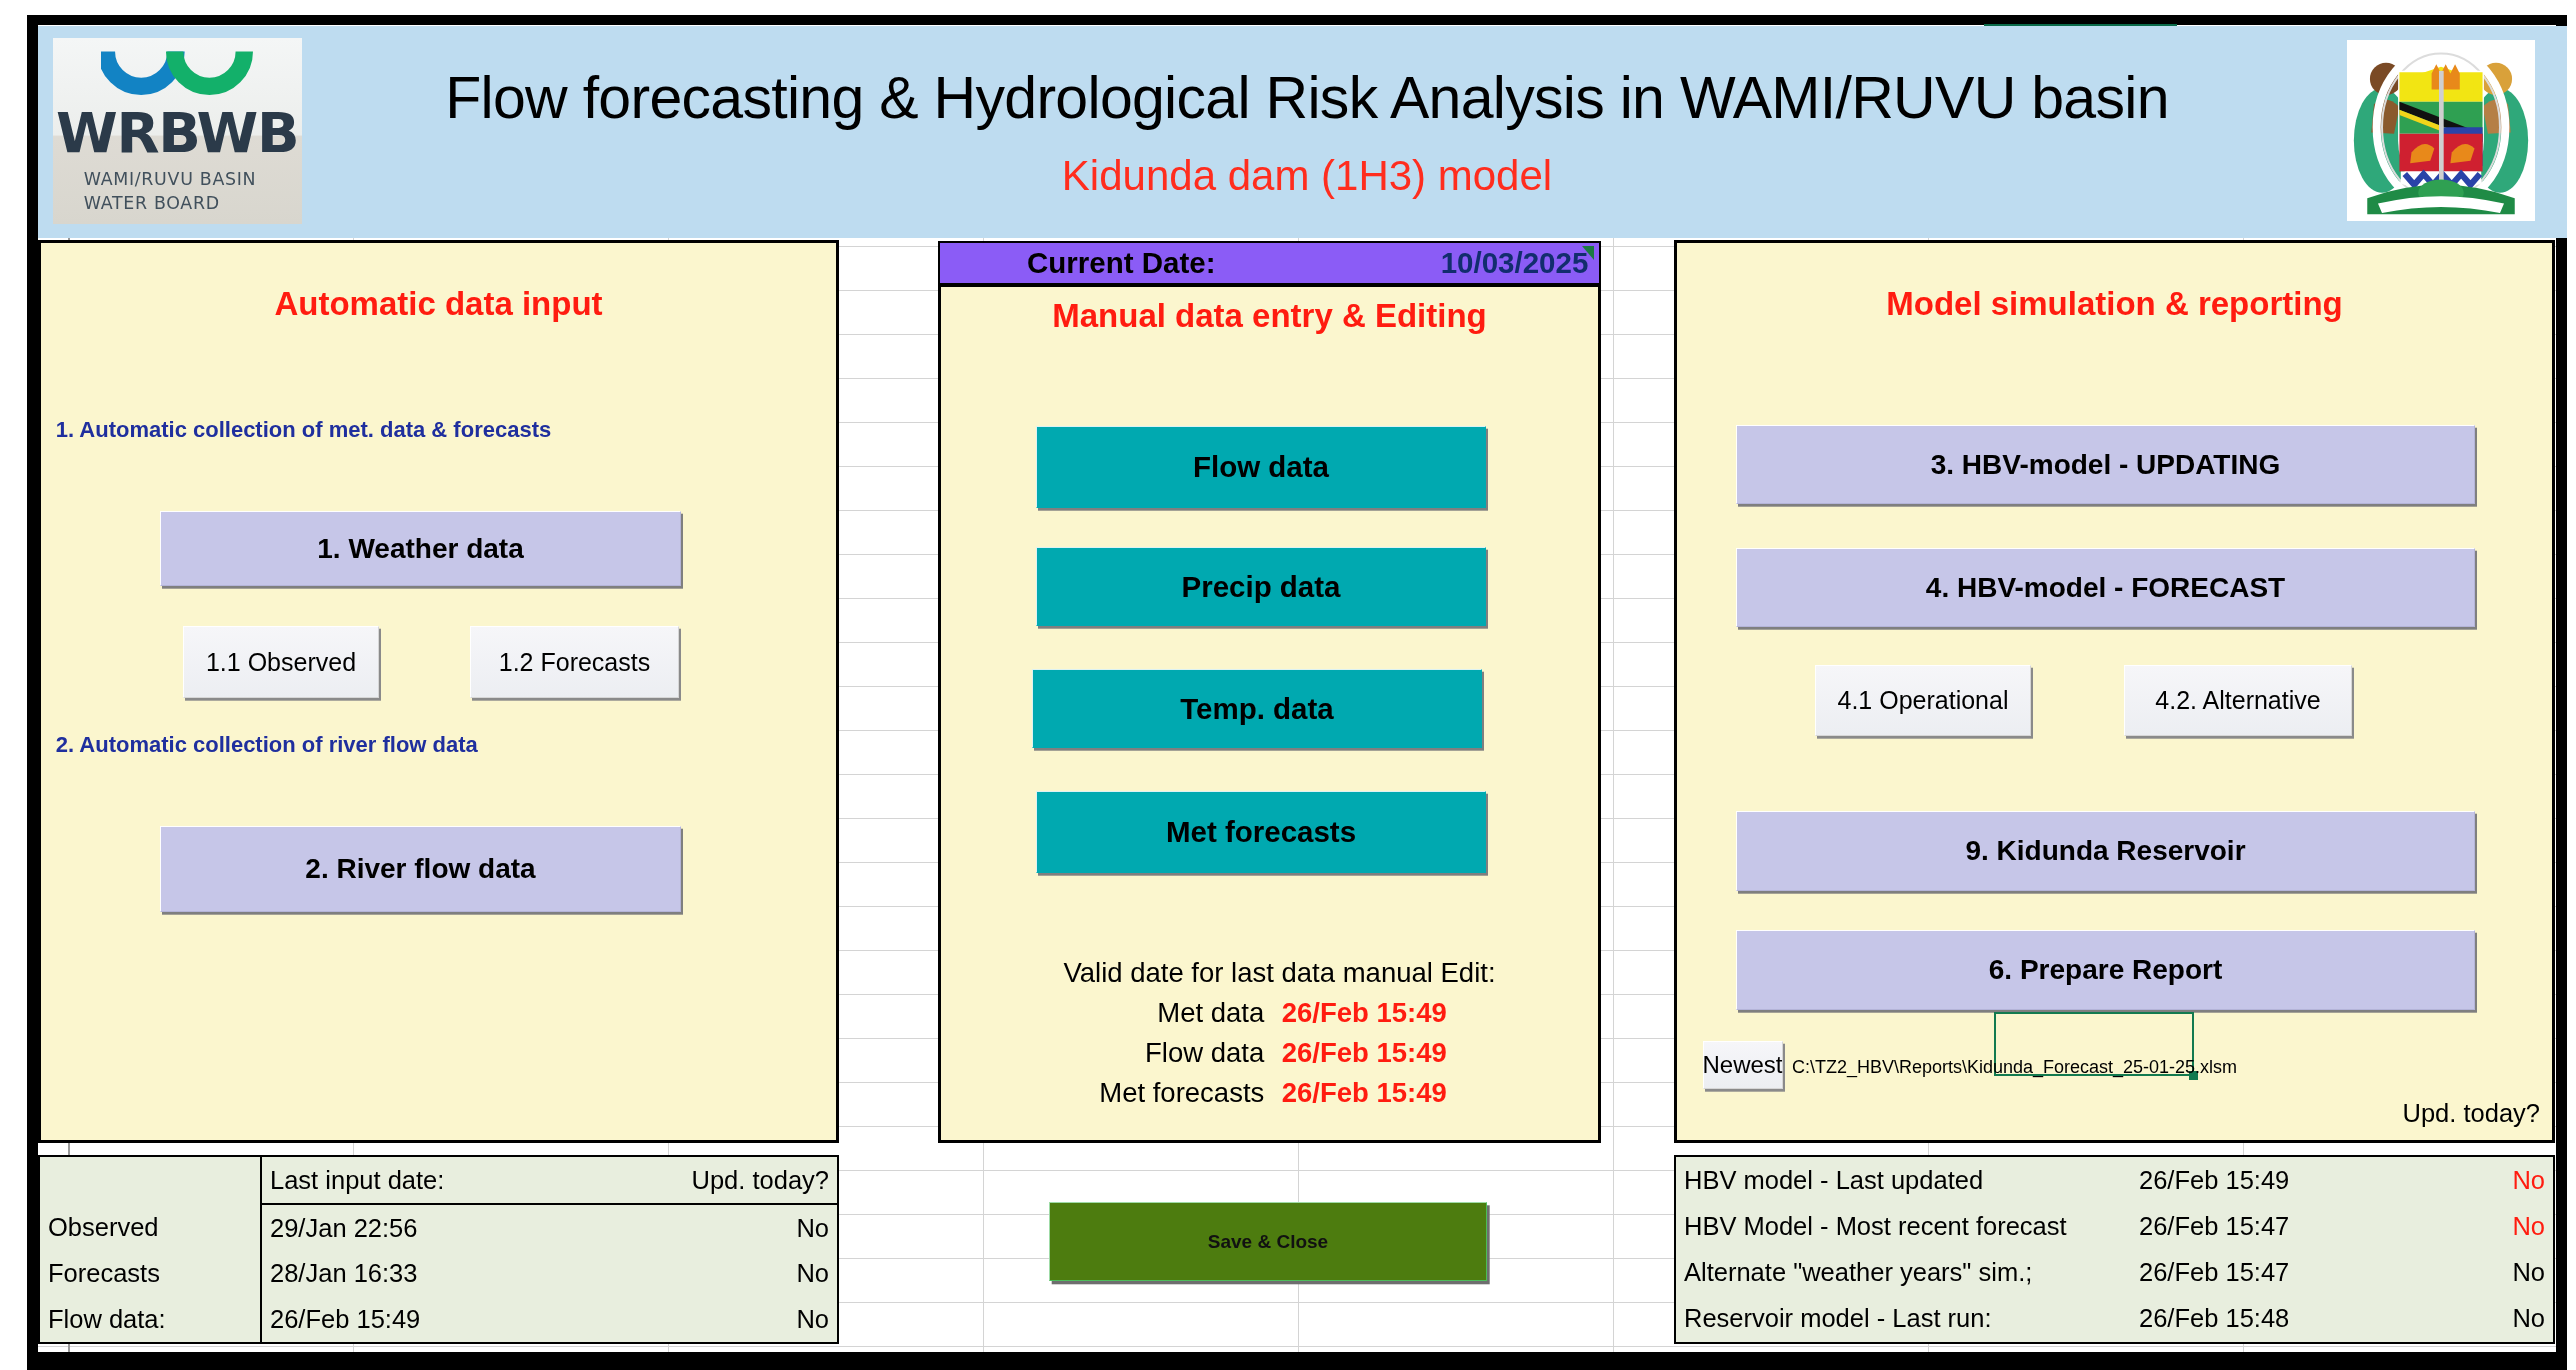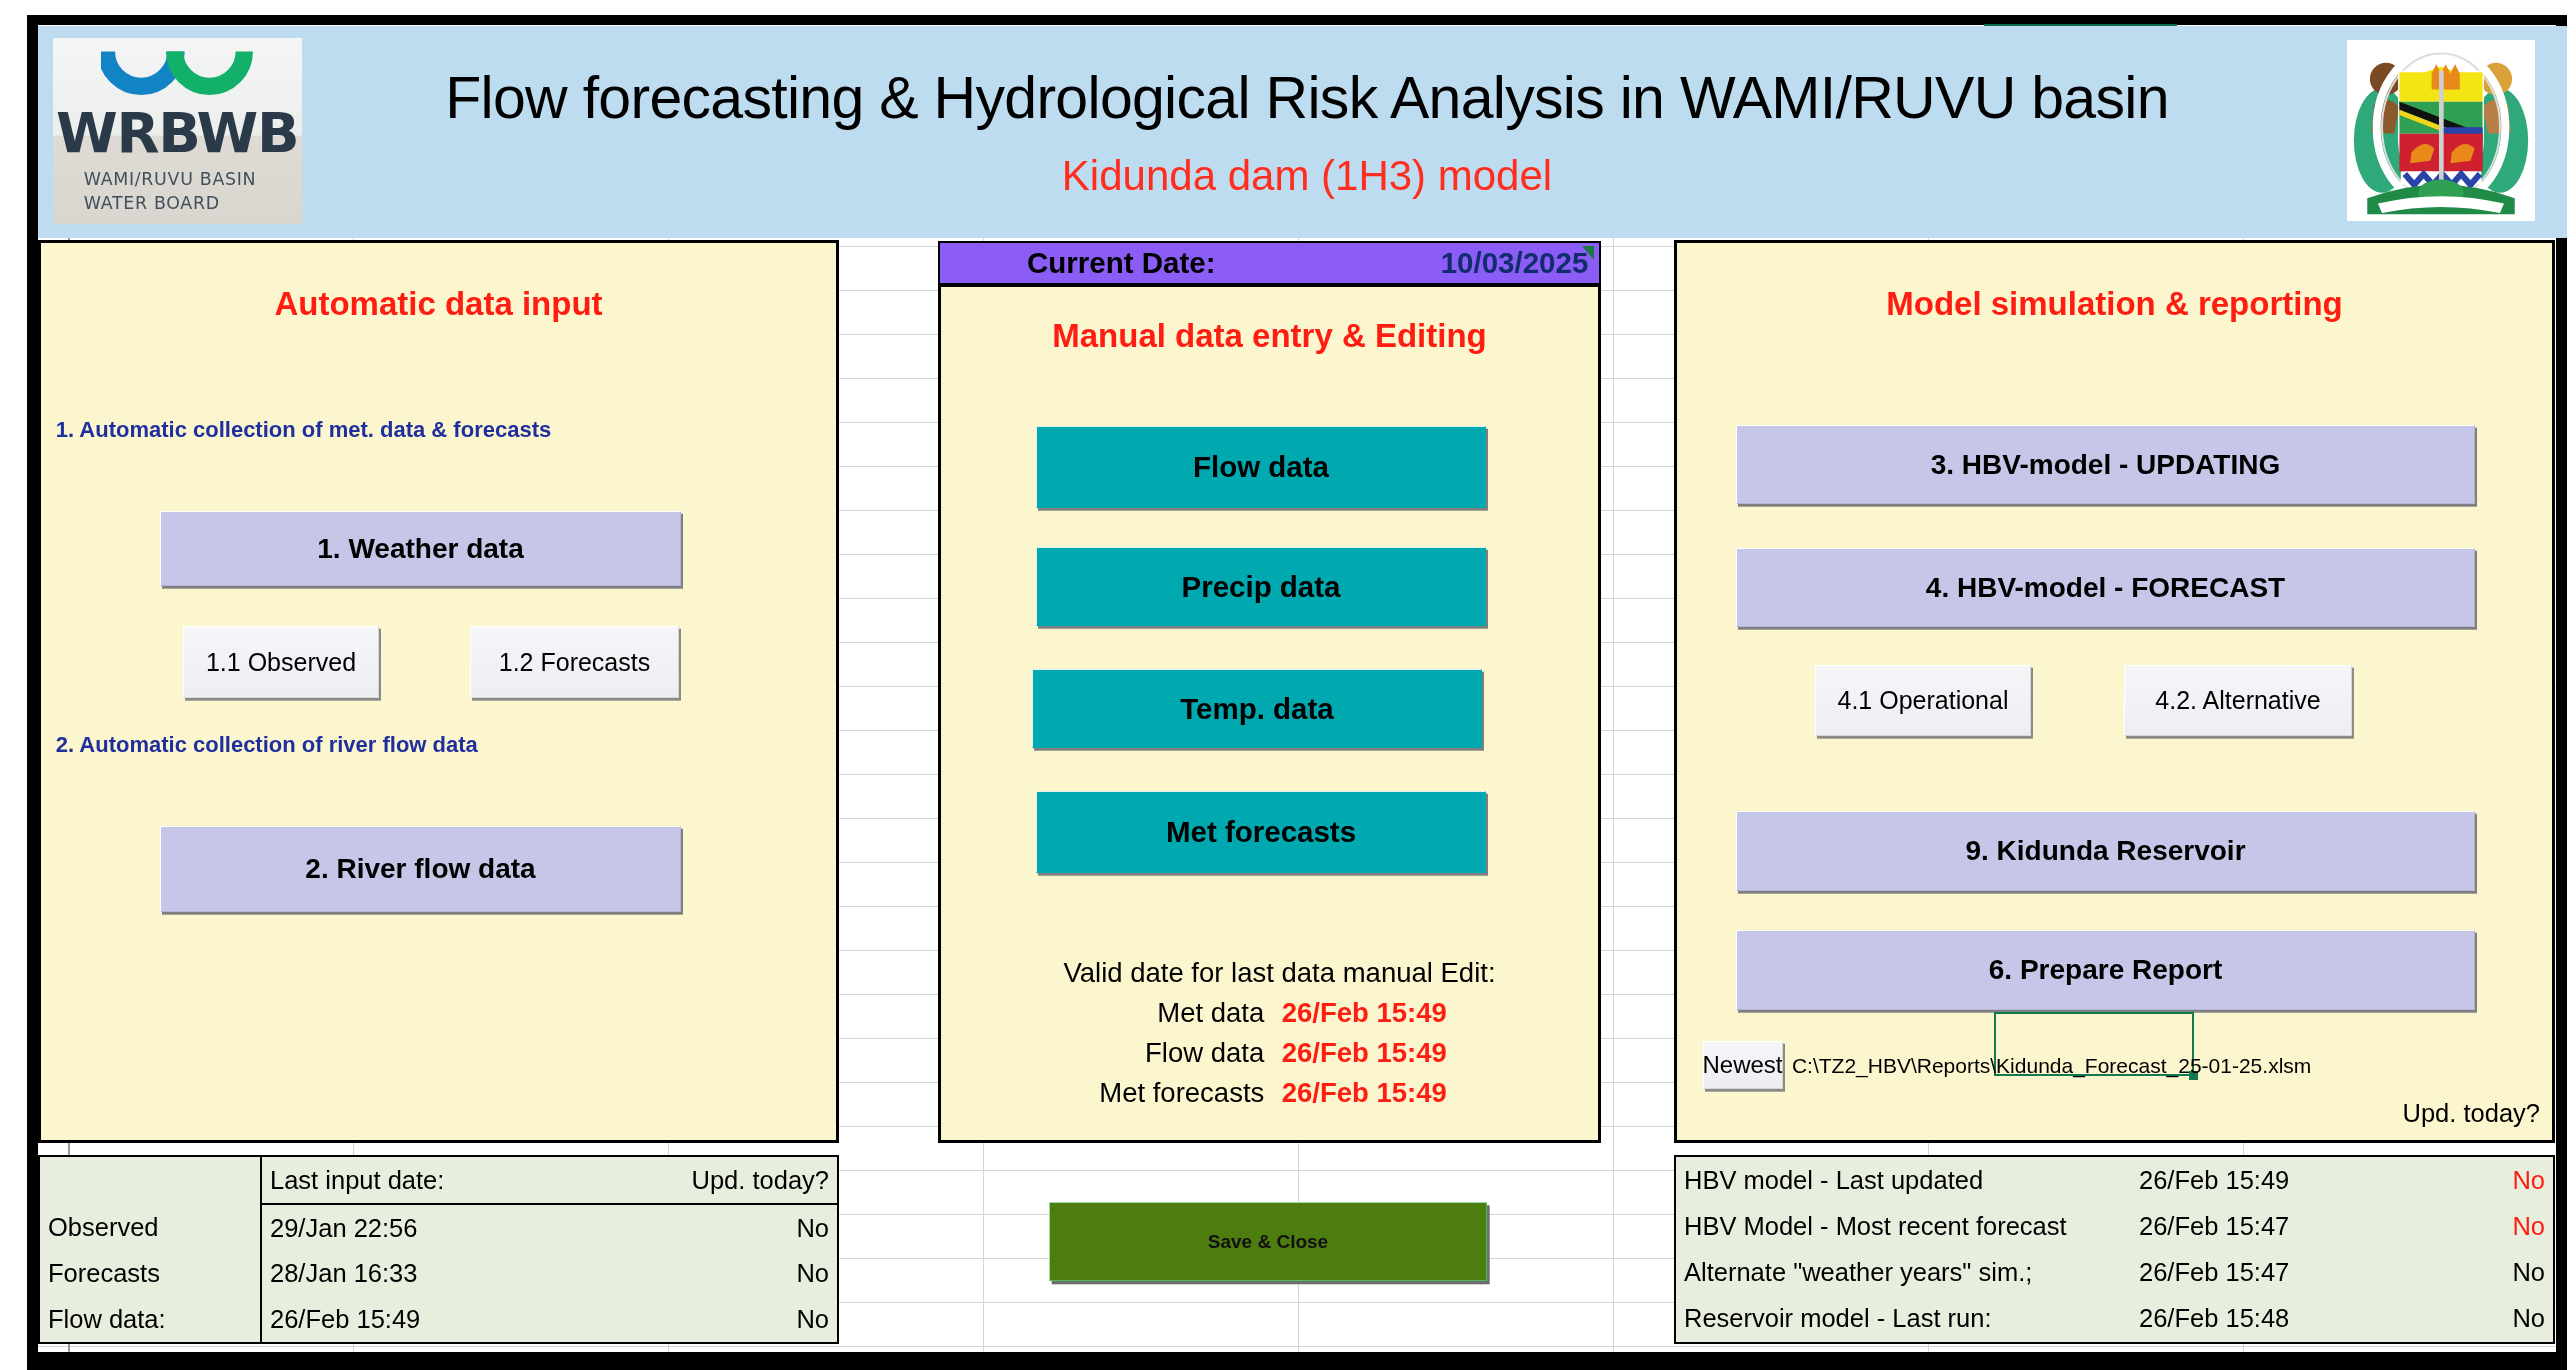--- a/index.html
+++ b/index.html
@@ -310,7 +310,7 @@
 
   <div class="panel" style="left:938px; top:284px; width:663px; height:859px;">
 
-    <div class="panel-title" style="margin-top:30px;text-align:center;">Manual data entry &amp; Editing</div>
+    <div class="panel-title" style="margin-top:10px;text-align:center;">Manual data entry &amp; Editing</div>
 
     <div class="btn-teal" style="position:absolute; left:95px; top:139px; width:450px; height:82px;">Flow data</div>
 

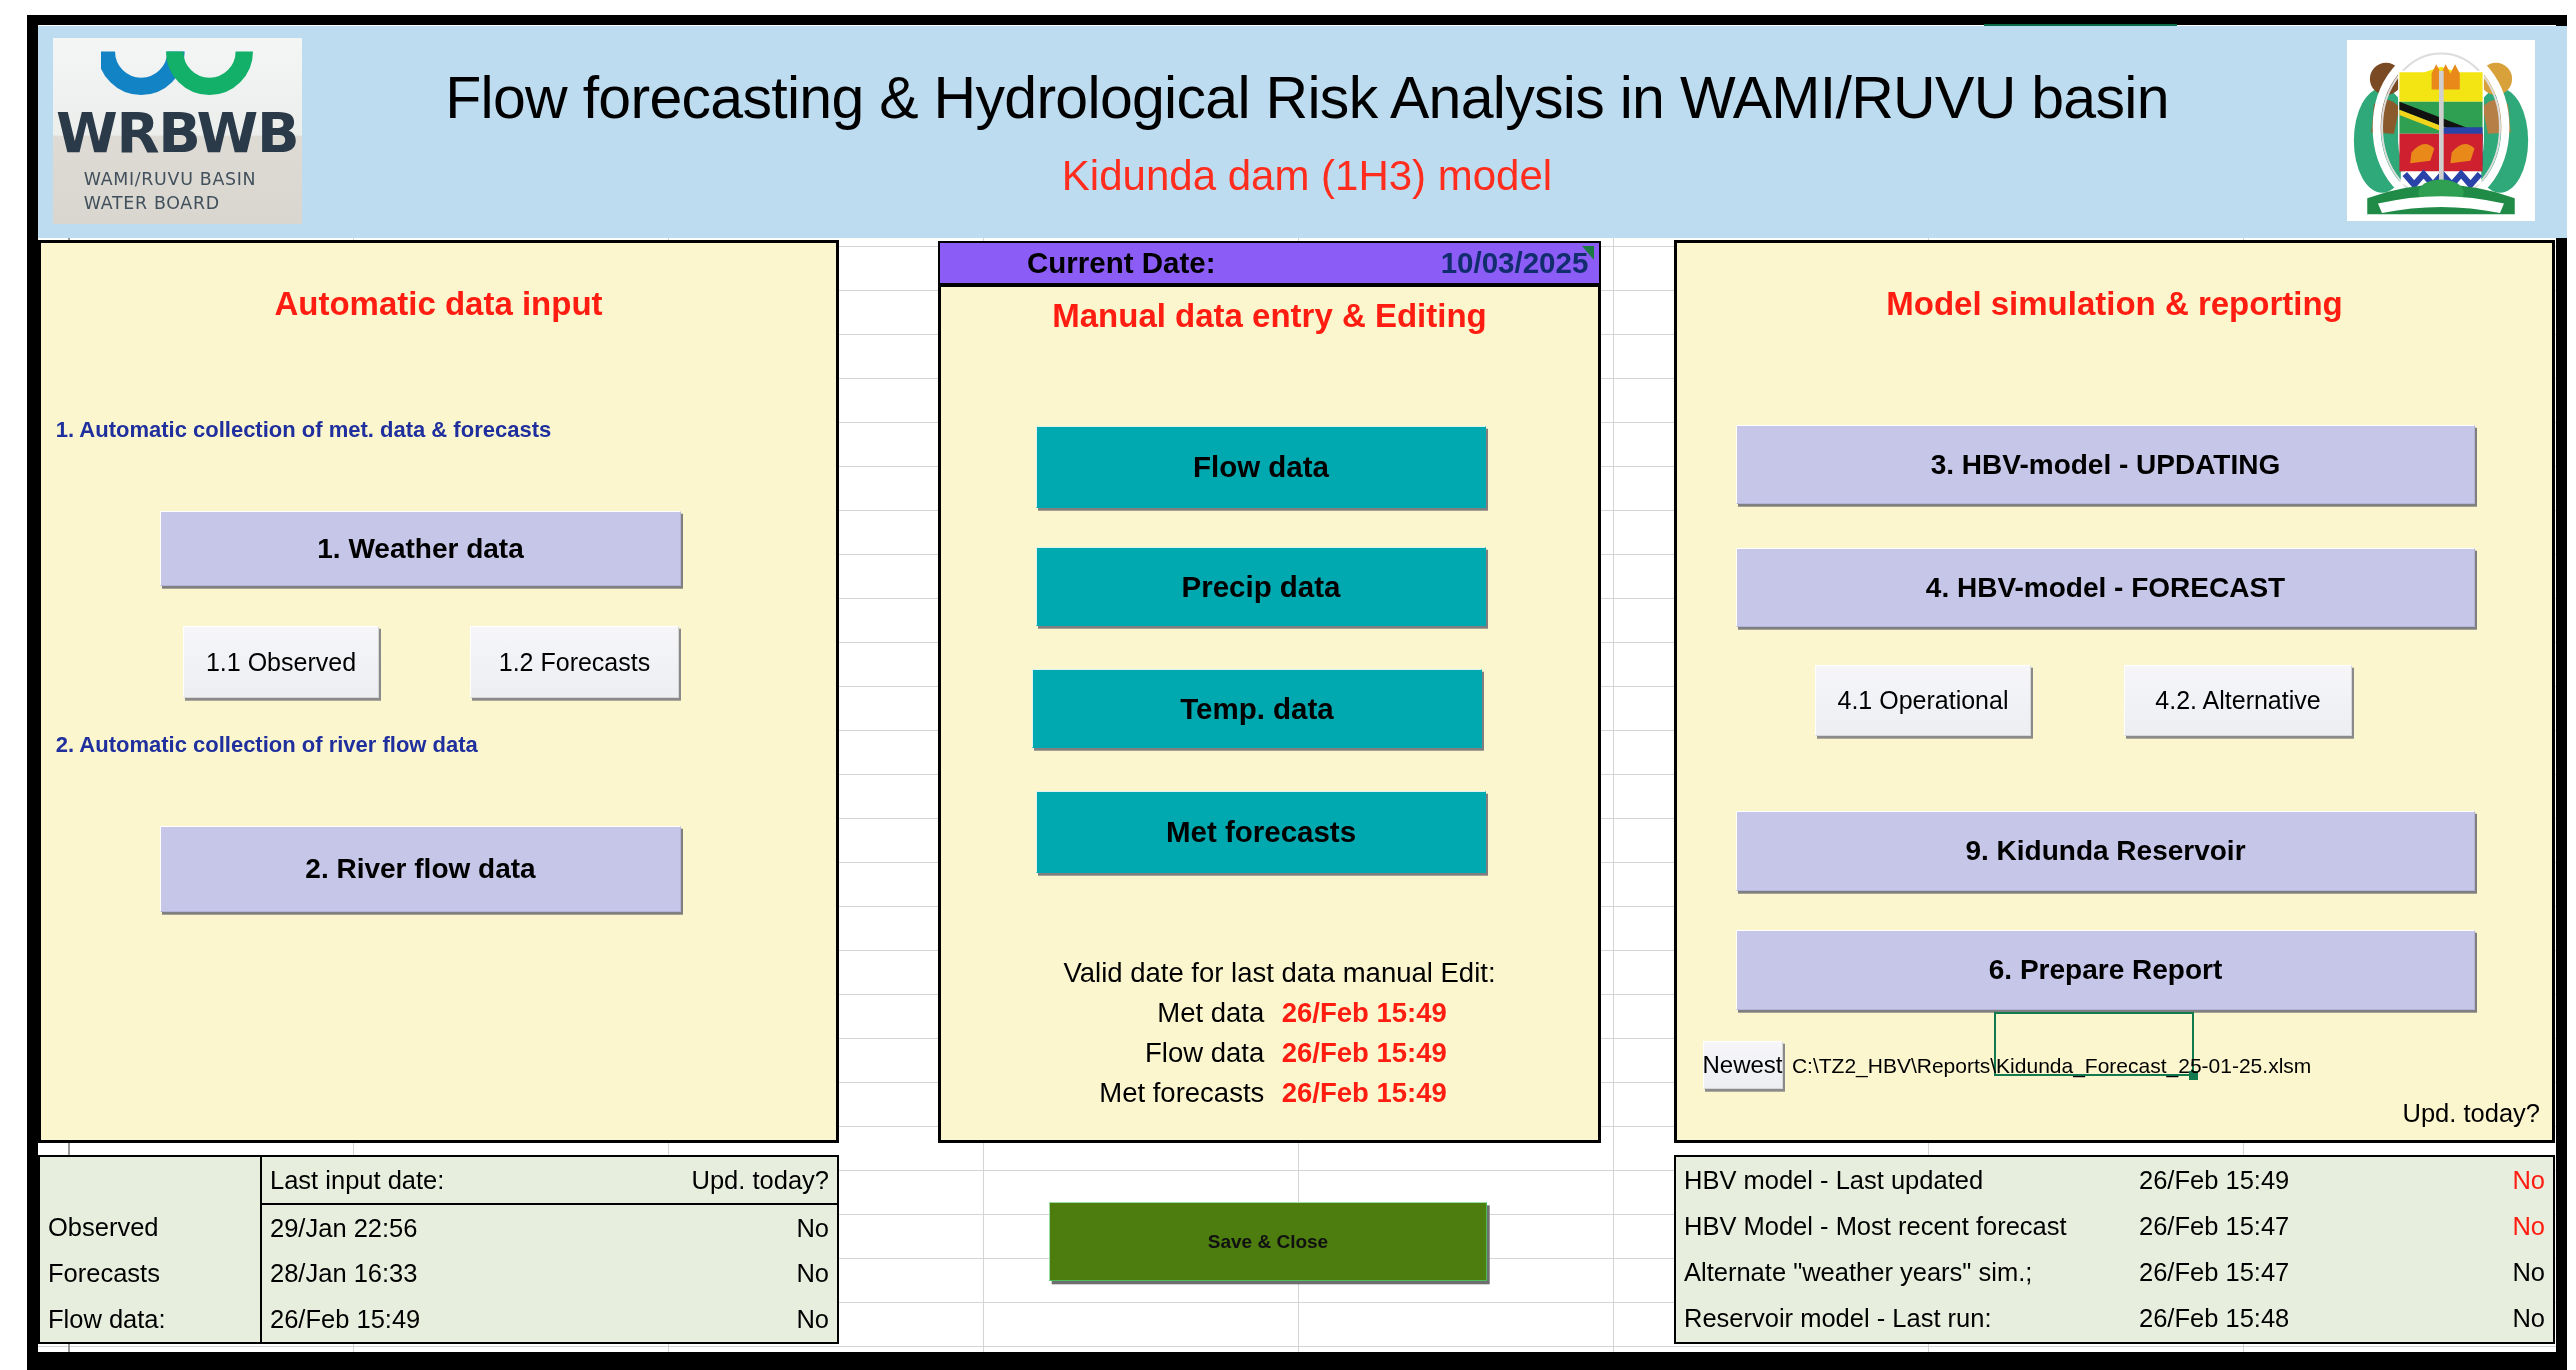--- a/index.html
+++ b/index.html
@@ -189,7 +189,7 @@
 
   
   .newest-row { position:absolute; display:flex; align-items:flex-end; }
-  .path-text { font-size: 21px; color:#000; margin-left: 9.4px; margin-bottom: 10.7px; }
+  .path-text { font-size: 18px; color:#000; margin-left: 9.4px; margin-bottom: 10.7px; }
   .upd-today-right { position:absolute; font-size: 25.5px; color:#000; }
   .sel-rect {
     position: absolute;

